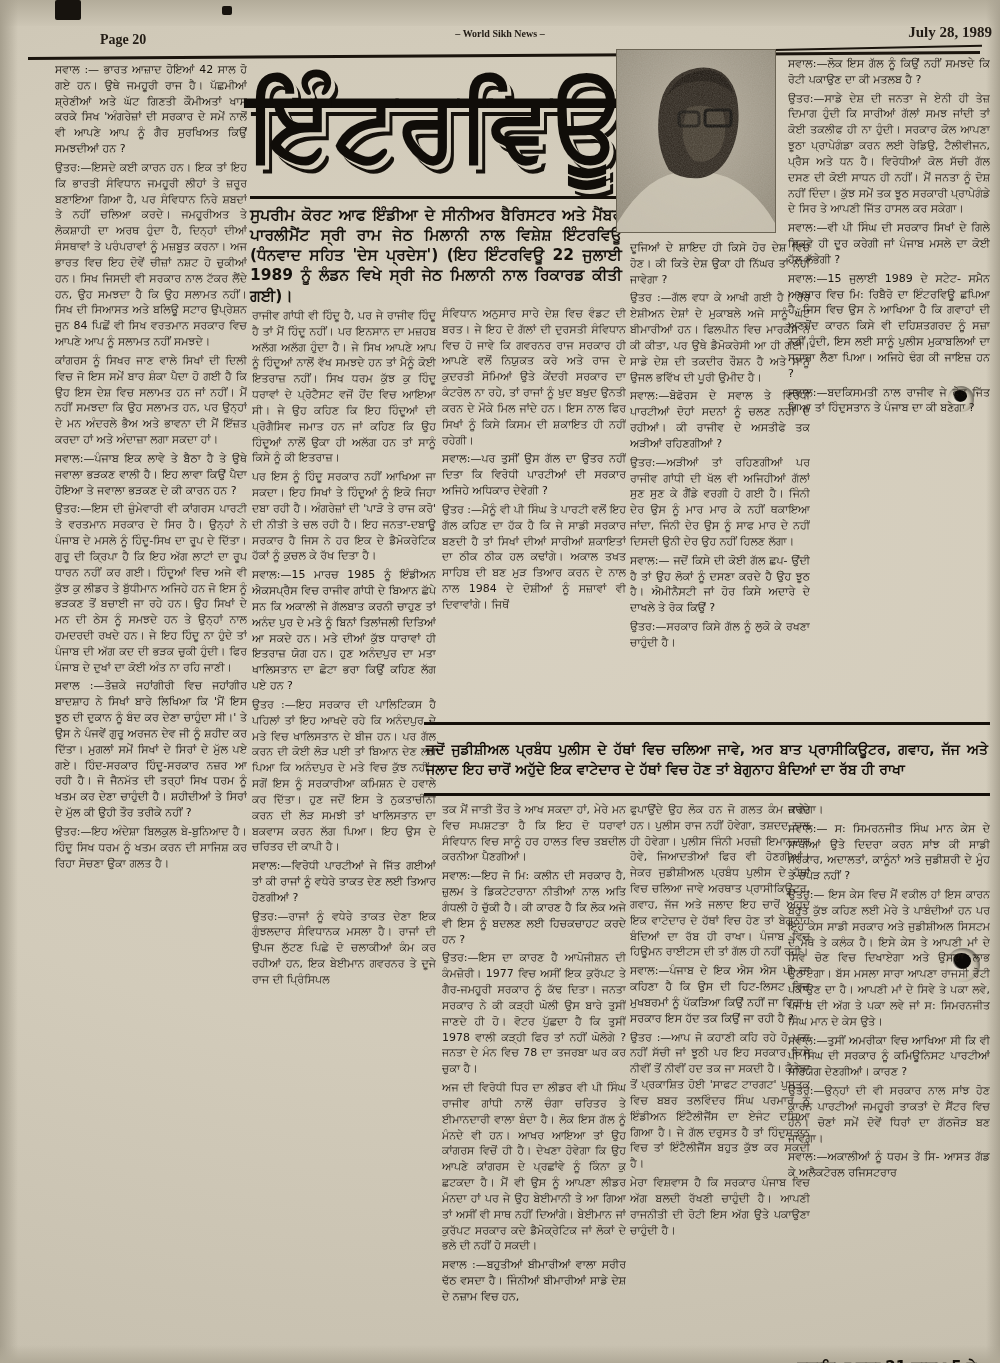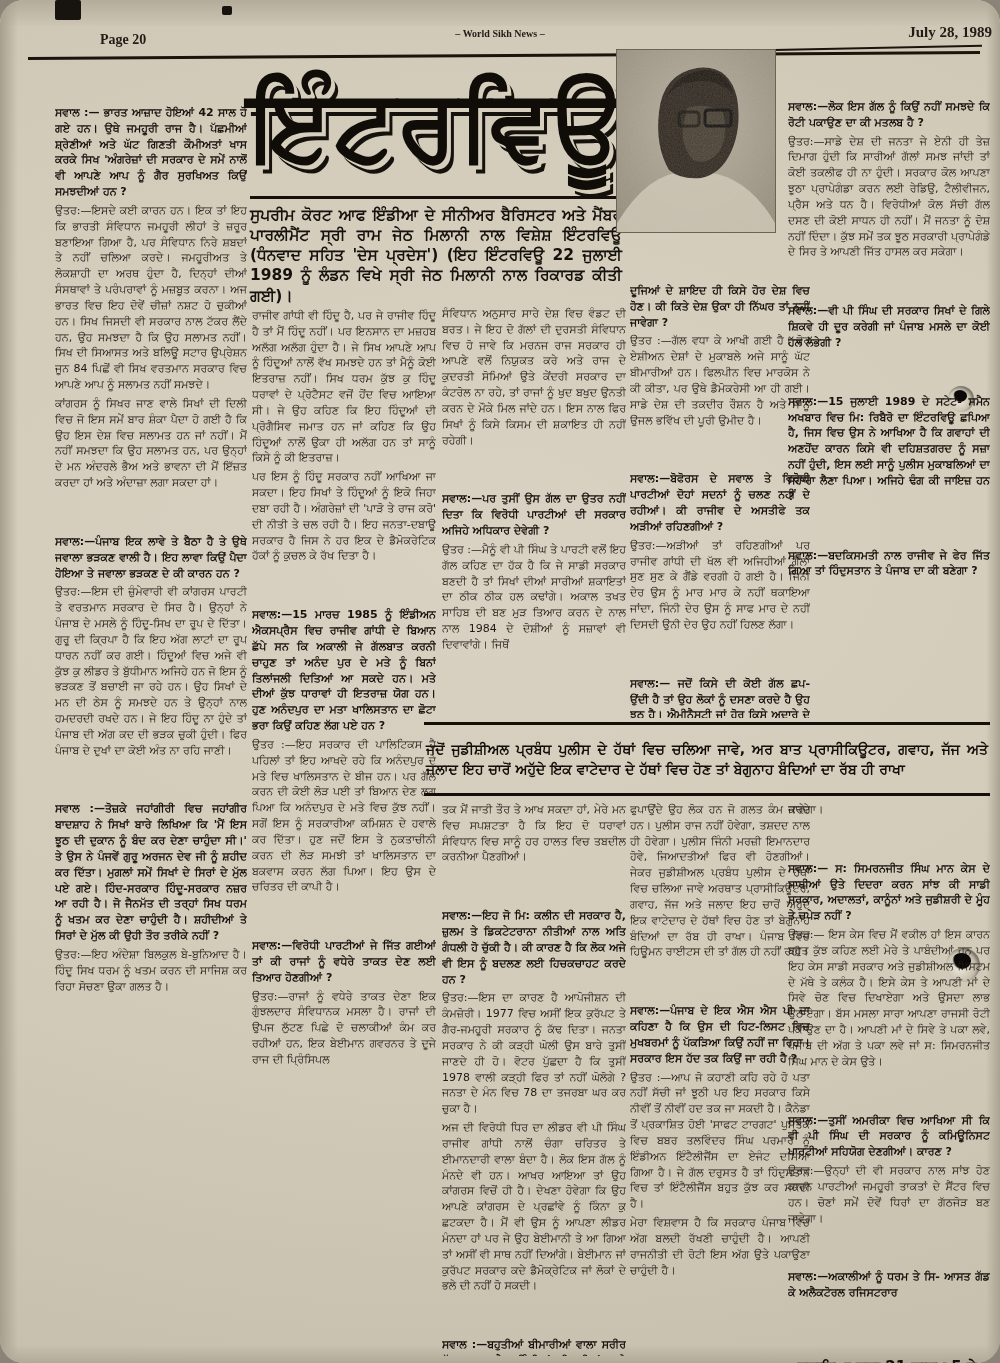--- a/index.html
+++ b/index.html
@@ -9,7 +9,6 @@
       radial-gradient(ellipse 1400px 900px at 48% 40%, #d9d2c2 0%, #d2cbba 55%, #c6bfae 100%);
     font-family:"DejaVu Sans","Liberation Sans",sans-serif;
     color:#1c1712;
-    border-radius:24px;
   }
   
   .shade-top{position:absolute;left:0;top:0;width:100%;height:26px;background:linear-gradient(#b3ac9a,#cdc6b5);}

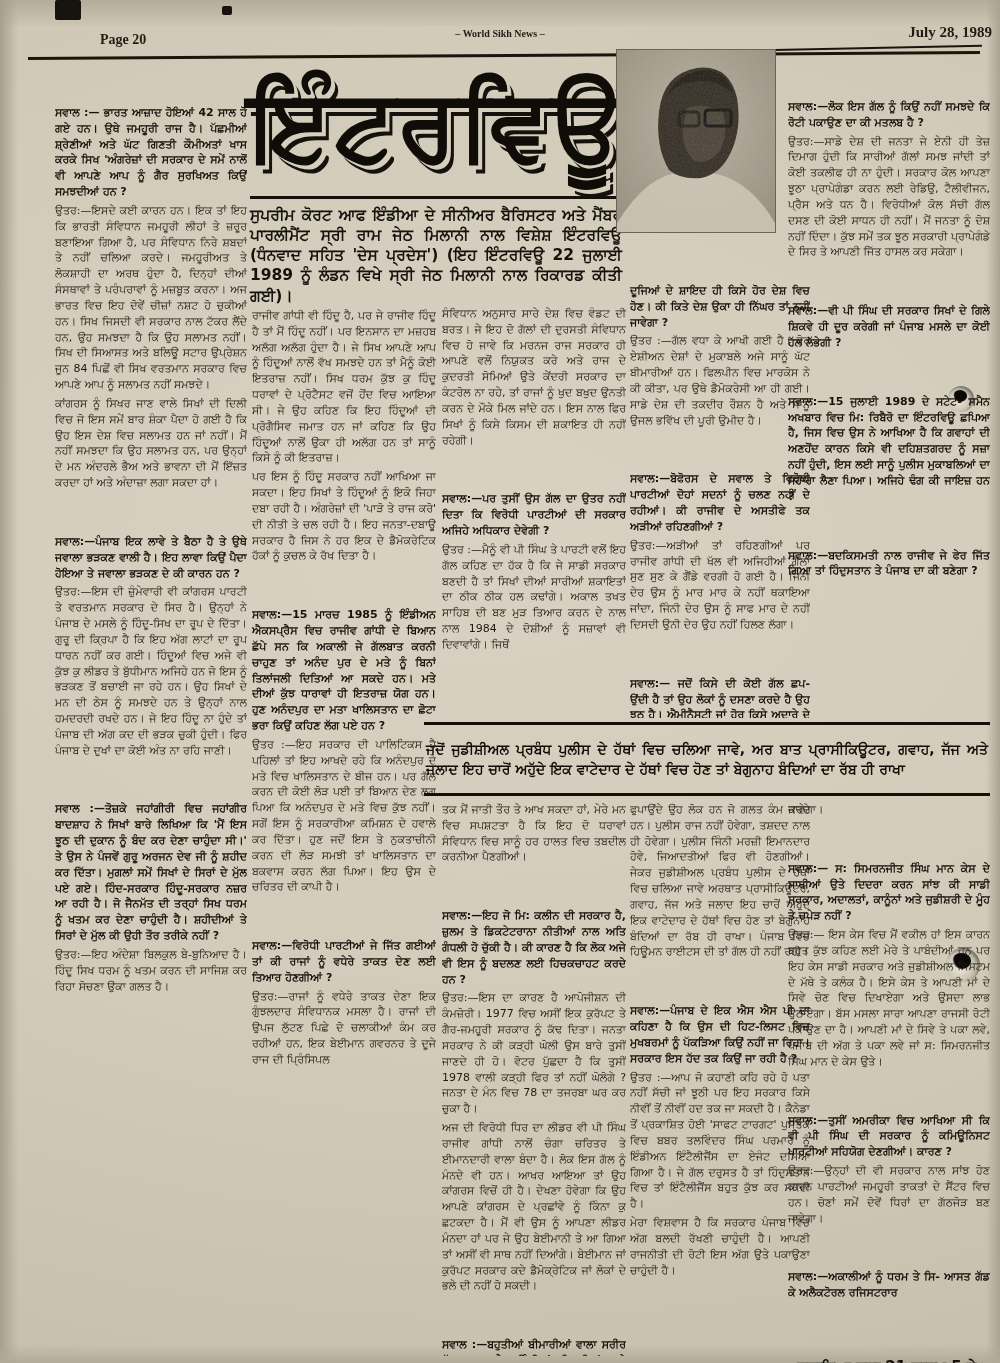--- a/index.html
+++ b/index.html
@@ -44,7 +44,7 @@
   
   .col{position:absolute;overflow:hidden;text-align:justify;font-size:11px;line-height:1.44;color:#201a13;}
   .col p{margin:0 0 3px 0;}
-  .col p.q{font-weight:bold;color:#17120c;margin-top:43px;}
+  .col p.q{font-weight:normal;color:#17120c;}
   .banner{
     position:absolute;left:424px;top:722px;width:566px;height:74px;
     border-top:3px solid #140f09;border-bottom:3px solid #140f09;

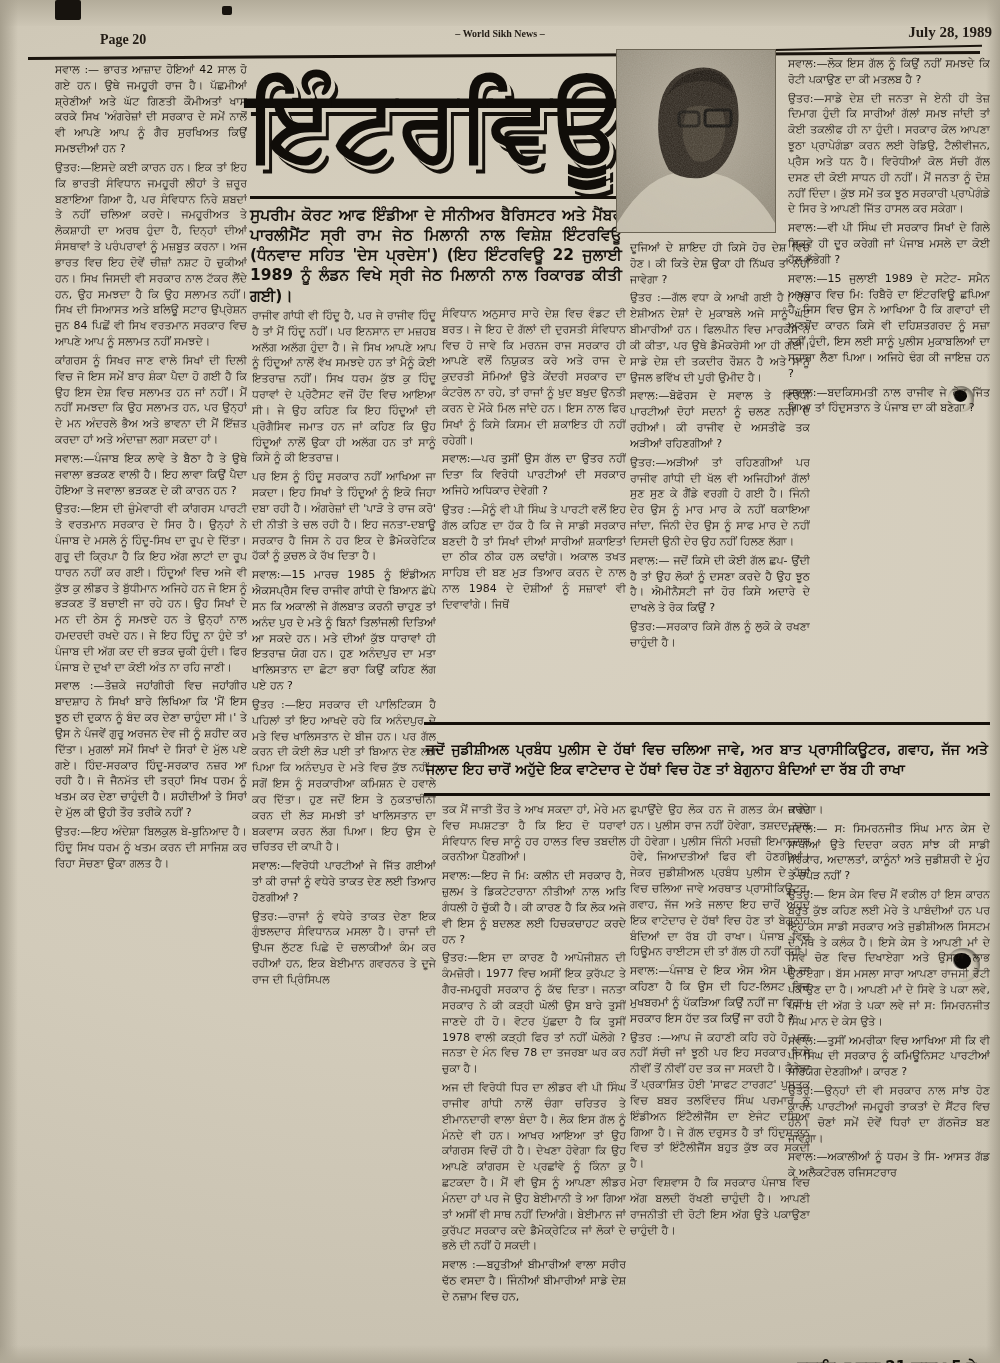--- a/index.html
+++ b/index.html
@@ -128,7 +128,7 @@
       <p class="a">ਉਤਰ:—ਰਾਜਾਂ ਨੂੰ ਵਧੇਰੇ ਤਾਕਤ ਦੇਣਾ ਇਕ ਗੁੰਝਲਦਾਰ ਸੰਵਿਧਾਨਕ ਮਸਲਾ ਹੈ। ਰਾਜਾਂ ਦੀ ਉਪਜ ਲੁੱਟਣ ਪਿਛੇ ਦੋ ਚਲਾਕੀਆਂ ਕੰਮ ਕਰ ਰਹੀਆਂ ਹਨ, ਇਕ ਬੇਈਮਾਨ ਗਵਰਨਰ ਤੇ ਦੂਜੇ ਰਾਜ ਦੀ ਪ੍ਰਿੰਸਿਪਲ</p>
     </div>
   <div class="col" style="left:442px;top:306px;width:184px;height:412px;">
-      <p class="a">ਸੰਵਿਧਾਨ ਅਨੁਸਾਰ ਸਾਰੇ ਦੇਸ਼ ਵਿਚ ਵੰਡਟ ਦੀ ਬਰਤ। ਜੇ ਇਹ ਦੋ ਗੱਲਾਂ ਦੀ ਦੁਰਸਤੀ ਸੰਵਿਧਾਨ ਵਿਚ ਹੋ ਜਾਵੇ ਕਿ ਮਰਨਜ ਰਾਜ ਸਰਕਾਰ ਹੀ ਆਪਣੇ ਵਲੋਂ ਨਿਯੁਕਤ ਕਰੇ ਅਤੇ ਰਾਜ ਦੇ ਕੁਦਰਤੀ ਸੋਮਿਆਂ ਉਤੇ ਕੇਂਦਰੀ ਸਰਕਾਰ ਦਾ ਕੰਟਰੋਲ ਨਾ ਰਹੇ, ਤਾਂ ਰਾਜਾਂ ਨੂੰ ਖੁਦ ਬਖੁਦ ਉਨਤੀ ਕਰਨ ਦੇ ਮੌਕੇ ਮਿਲ ਜਾਂਦੇ ਹਨ। ਇਸ ਨਾਲ ਫਿਰ ਸਿਖਾਂ ਨੂੰ ਕਿਸੇ ਕਿਸਮ ਦੀ ਸ਼ਕਾਇਤ ਹੀ ਨਹੀਂ ਰਹੇਗੀ।</p>
+      <p class="a">ਸੰਵਿਧਾਨ ਅਨੁਸਾਰ ਸਾਰੇ ਦੇਸ਼ ਵਿਚ ਵੰਡਟ ਦੀ ਬਰਤ। ਜੇ ਇਹ ਦੋ ਗੱਲਾਂ ਦੀ ਦੁਰਸਤੀ ਸੰਵਿਧਾਨ ਵਿਚ ਹੋ ਜਾਵੇ ਕਿ ਗਵਰਨਰ ਰਾਜ ਸਰਕਾਰ ਹੀ ਆਪਣੇ ਵਲੋਂ ਨਿਯੁਕਤ ਕਰੇ ਅਤੇ ਰਾਜ ਦੇ ਕੁਦਰਤੀ ਸੋਮਿਆਂ ਉਤੇ ਕੇਂਦਰੀ ਸਰਕਾਰ ਦਾ ਕੰਟਰੋਲ ਨਾ ਰਹੇ, ਤਾਂ ਰਾਜਾਂ ਨੂੰ ਖੁਦ ਬਖੁਦ ਉਨਤੀ ਕਰਨ ਦੇ ਮੌਕੇ ਮਿਲ ਜਾਂਦੇ ਹਨ। ਇਸ ਨਾਲ ਫਿਰ ਸਿਖਾਂ ਨੂੰ ਕਿਸੇ ਕਿਸਮ ਦੀ ਸ਼ਕਾਇਤ ਹੀ ਨਹੀਂ ਰਹੇਗੀ।</p>
       <p class="q">ਸਵਾਲ:—ਪਰ ਤੁਸੀਂ ਉਸ ਗੱਲ ਦਾ ਉਤਰ ਨਹੀਂ ਦਿਤਾ ਕਿ ਵਿਰੋਧੀ ਪਾਰਟੀਆਂ ਦੀ ਸਰਕਾਰ ਅਜਿਹੇ ਅਧਿਕਾਰ ਦੇਵੇਗੀ ?</p>
       <p class="a">ਉਤਰ :—ਮੈਨੂੰ ਵੀ ਪੀ ਸਿੰਘ ਤੇ ਪਾਰਟੀ ਵਲੋਂ ਇਹ ਗੱਲ ਕਹਿਣ ਦਾ ਹੱਕ ਹੈ ਕਿ ਜੇ ਸਾਡੀ ਸਰਕਾਰ ਬਣਦੀ ਹੈ ਤਾਂ ਸਿਖਾਂ ਦੀਆਂ ਸਾਰੀਆਂ ਸ਼ਕਾਇਤਾਂ ਦਾ ਠੀਕ ਠੀਕ ਹਲ ਕਢਾਂਗੇ। ਅਕਾਲ ਤਖਤ ਸਾਹਿਬ ਦੀ ਬਣ ਮੁੜ ਤਿਆਰ ਕਰਨ ਦੇ ਨਾਲ ਨਾਲ 1984 ਦੇ ਦੋਸ਼ੀਆਂ ਨੂੰ ਸਜ਼ਾਵਾਂ ਵੀ ਦਿਵਾਵਾਂਗੇ। ਜਿਥੋਂ</p>
     </div>

